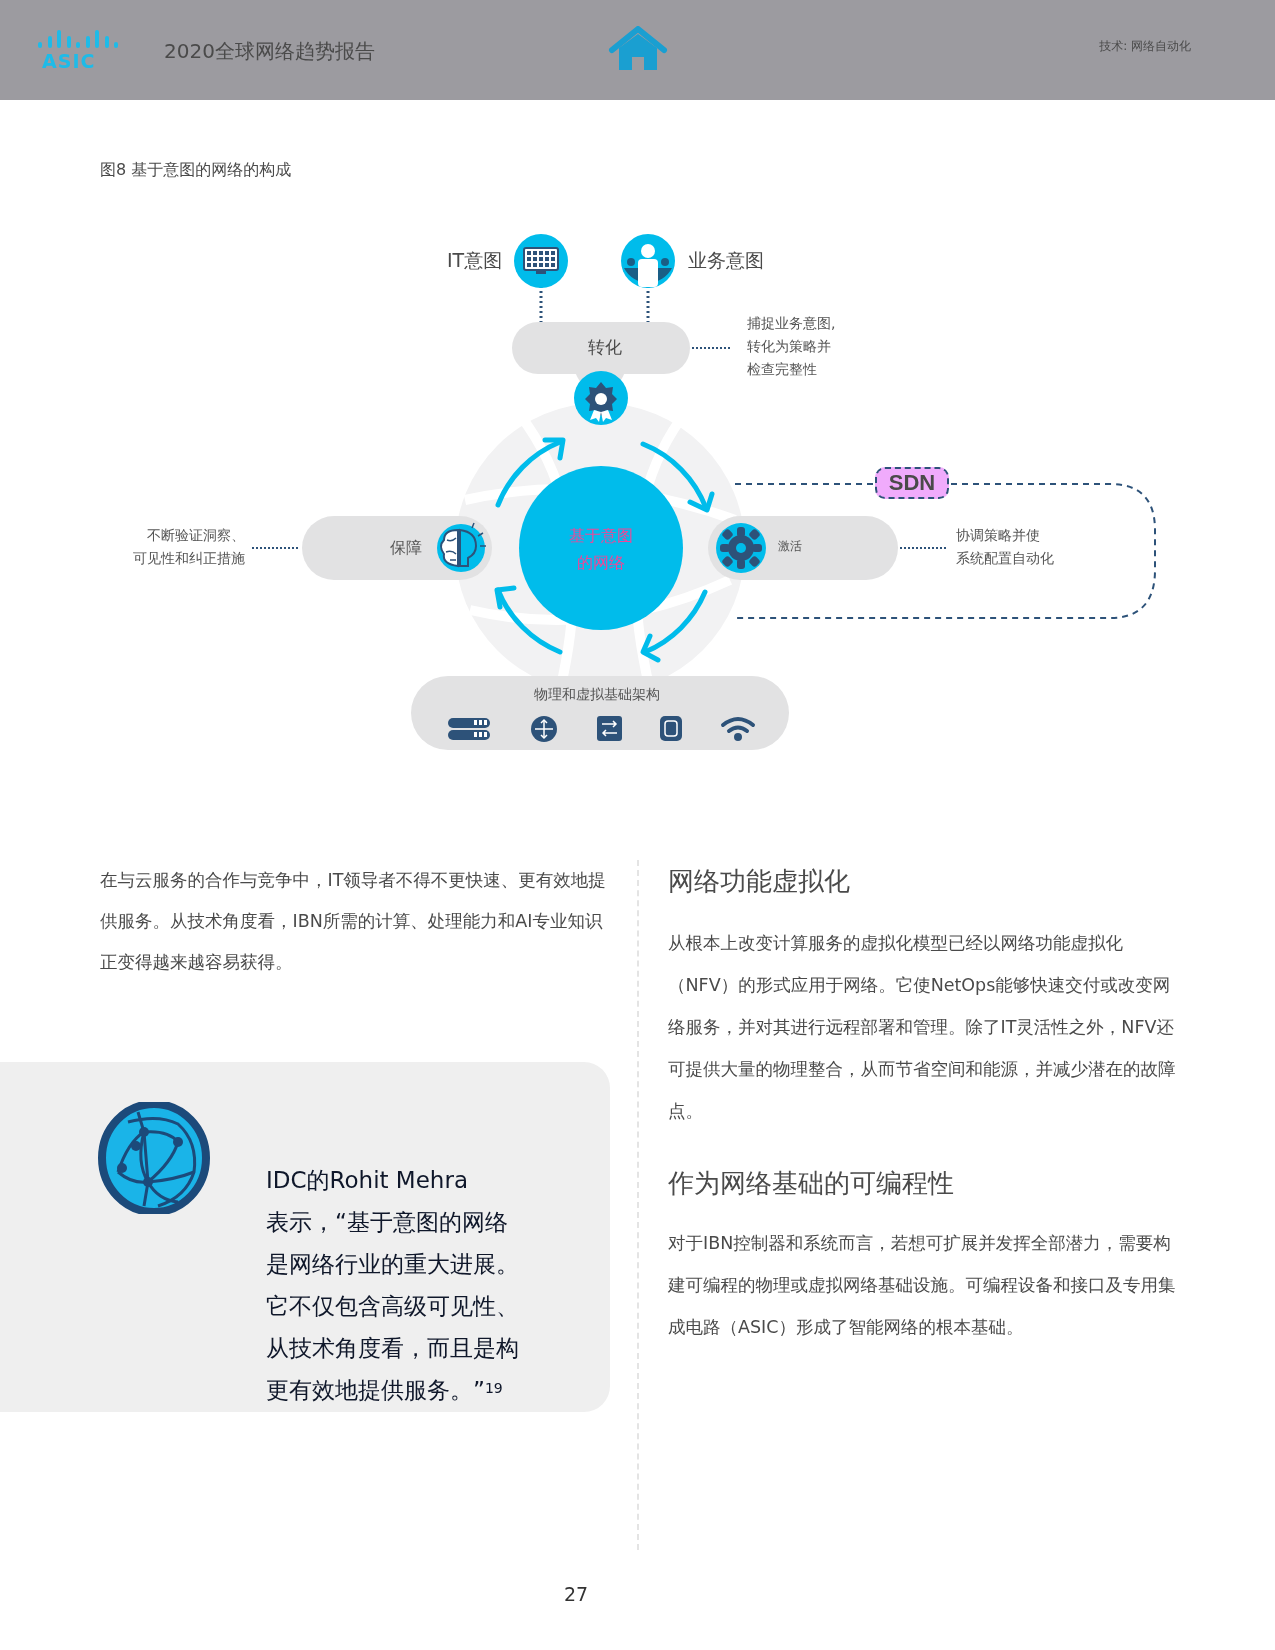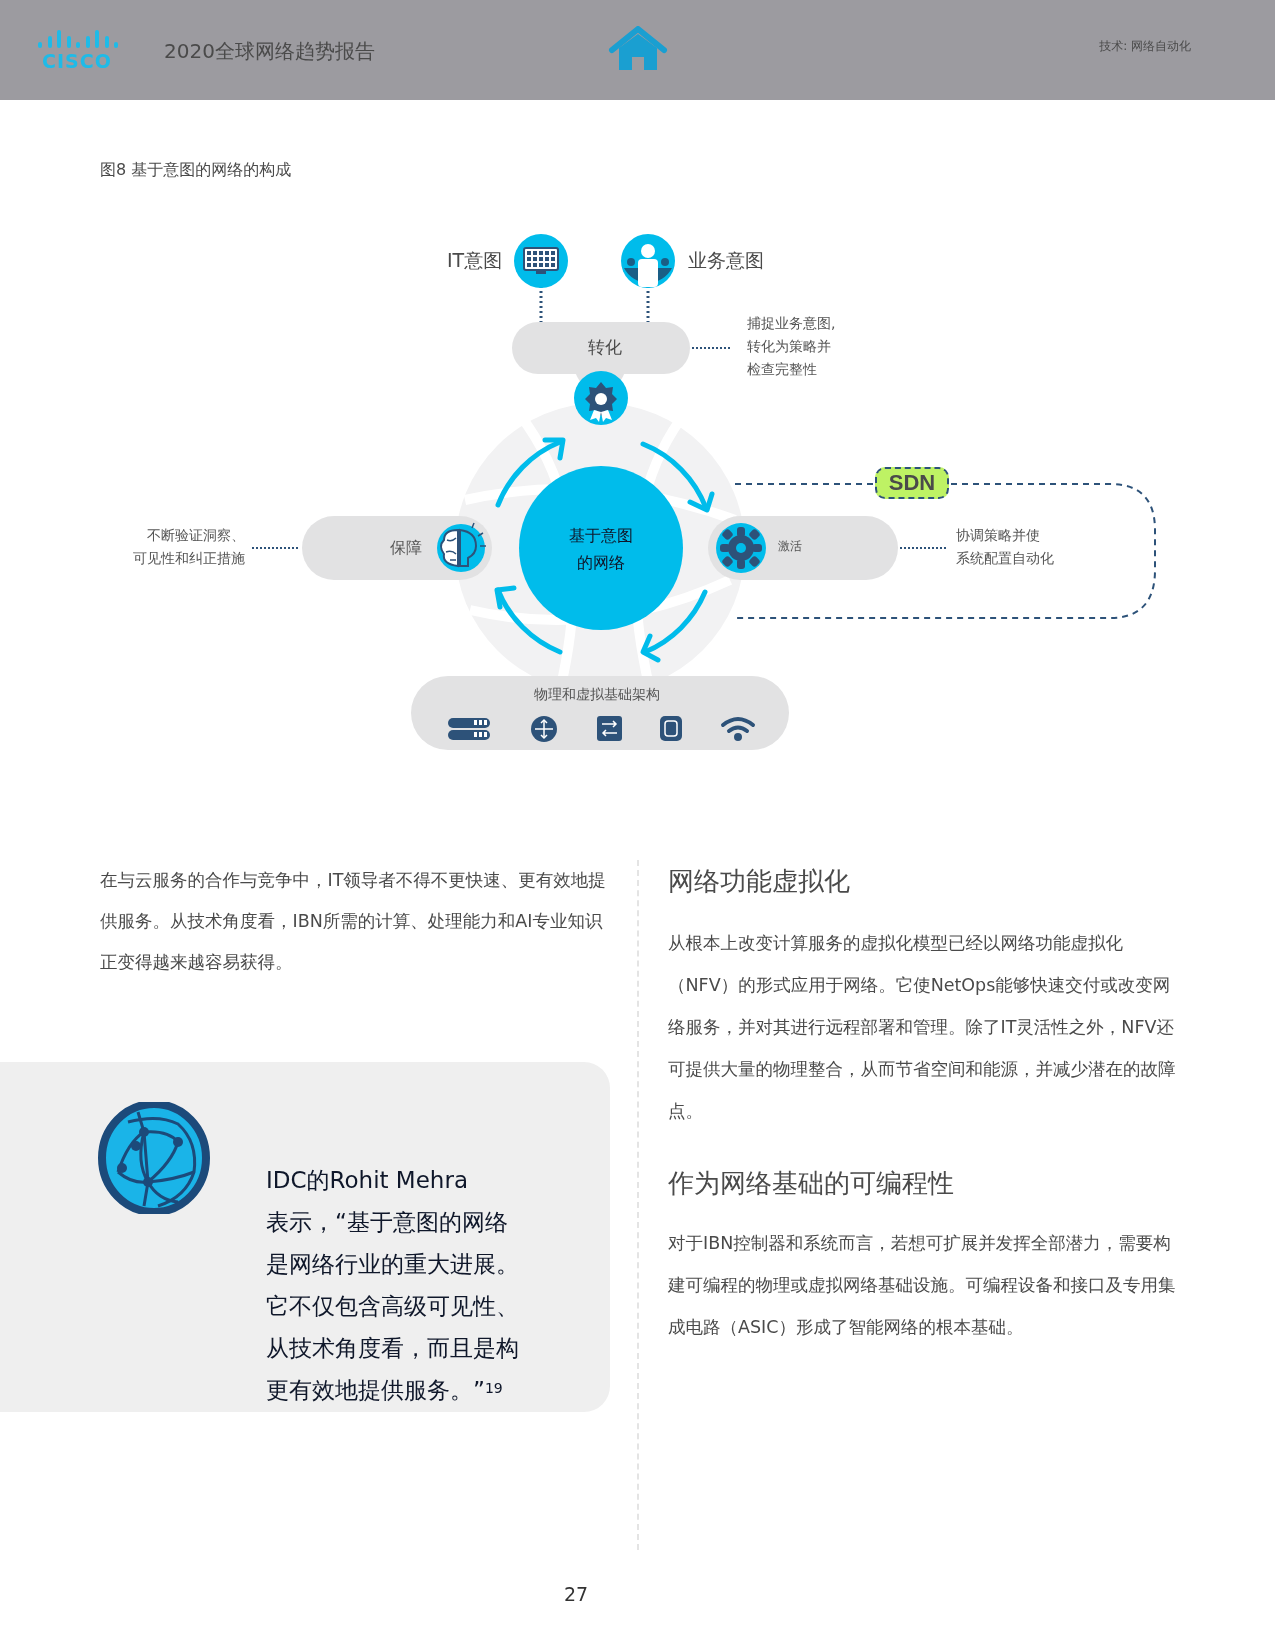--- a/index.html
+++ b/index.html
@@ -54,7 +54,7 @@
         <span style="height:12px"></span>
         <span style="height:6px"></span>
     </div>
-    <div class="word">CISCO</div>
+    <div class="word">ASIC</div>
   </div>
   <div class="doc-title">2020全球网络趋势报告</div>
   <div class="home-icon">

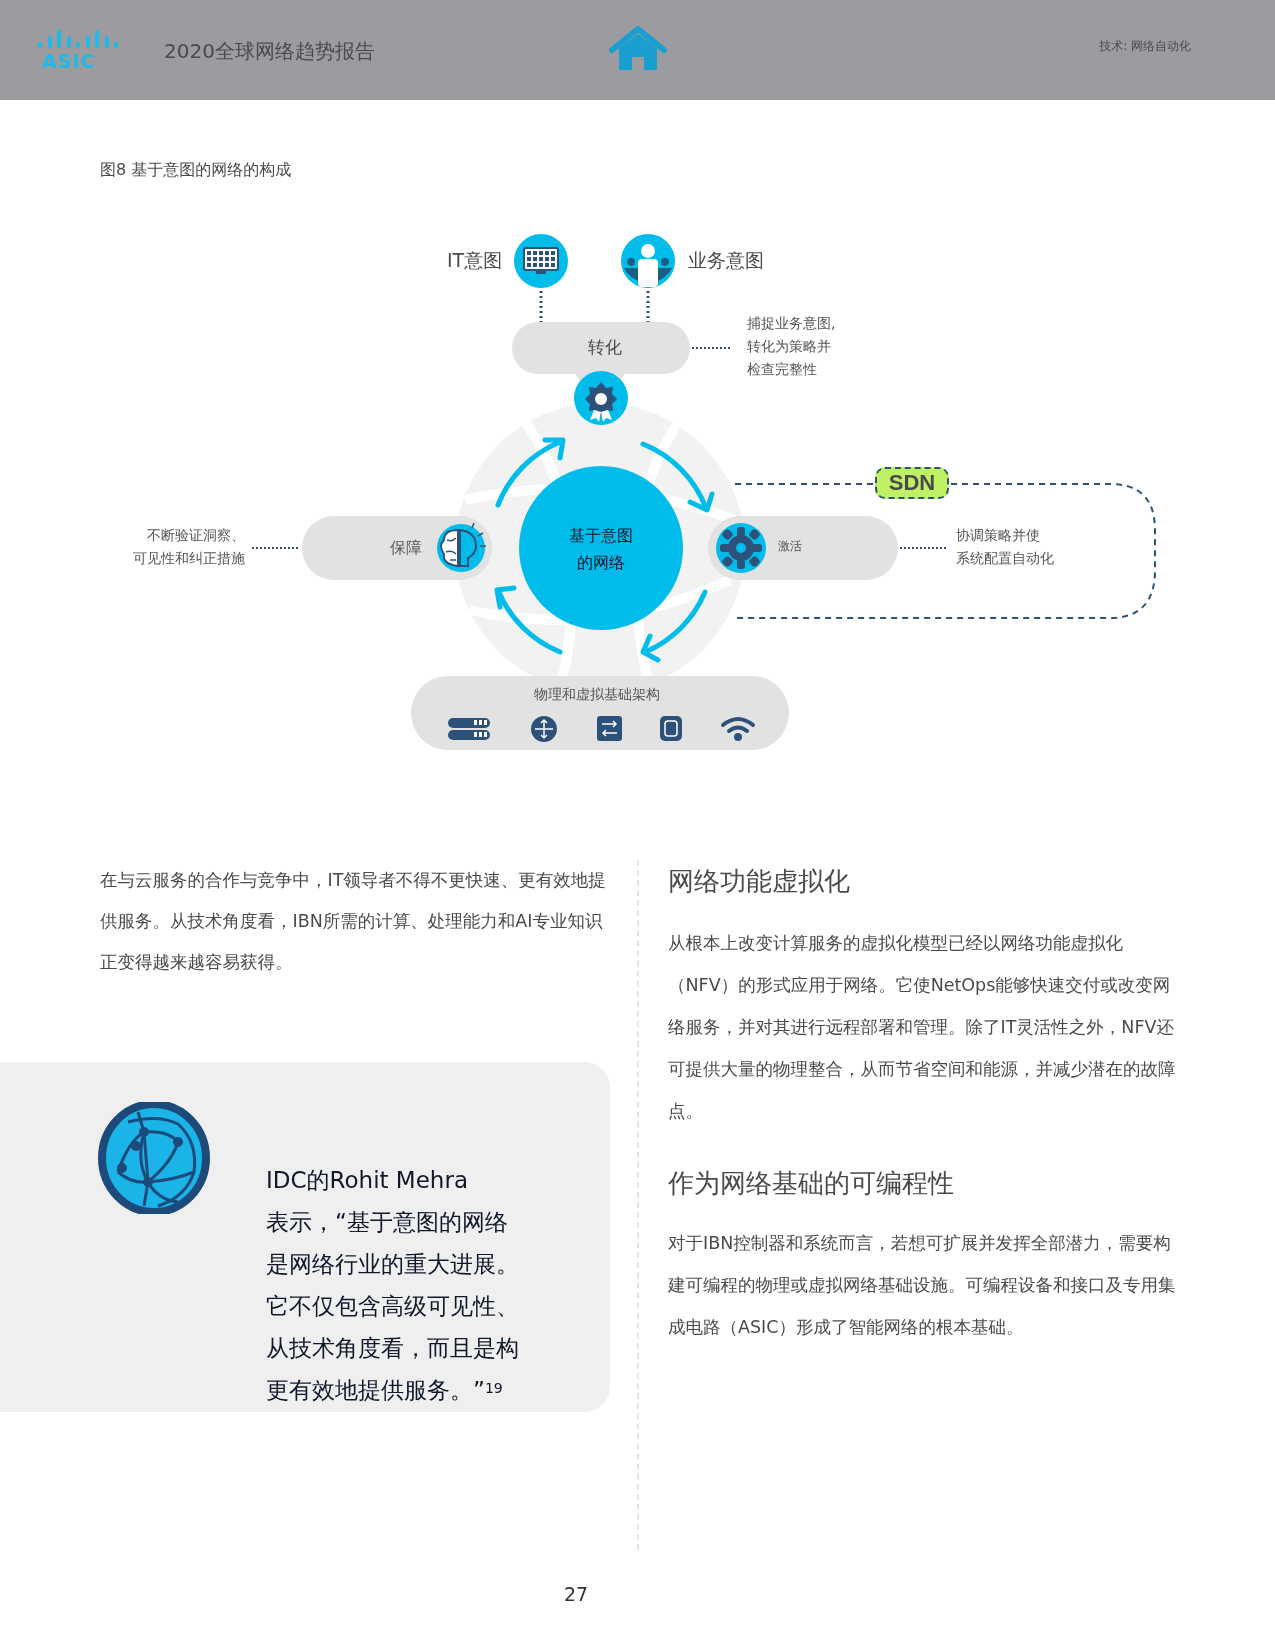--- a/index.html
+++ b/index.html
@@ -24,7 +24,7 @@
   .ann { position: absolute; font-size: 14px; color: #555; line-height: 23px; }
   .ann.right-align { text-align: right; }
   .center-text { position: absolute; width: 120px; text-align: center; font-size: 16px; line-height: 27px; color: #0f172a; }
-  .sdn { position: absolute; left: 875px; top: 467px; width: 74px; height: 32px; border: 2px dashed #2d5279; border-radius: 10px; font-family: "Liberation Sans", sans-serif; font-weight: bold; font-size: 22px; color: #4a4a4a; text-align: center; line-height: 28px; background: #bef264; }
+  .sdn { position: absolute; left: 875px; top: 467px; width: 74px; height: 32px; border: 2px dashed #2d5279; border-radius: 10px; font-family: "Liberation Sans", sans-serif; font-weight: bold; font-size: 22px; color: #4a4a4a; text-align: center; line-height: 28px; background: #f0abfc; }
 
   .body-left { position: absolute; left: 100px; top: 860px; width: 515px; font-size: 17.5px; line-height: 41px; color: #4a4a4a; }
   .divider { position: absolute; left: 637px; top: 860px; height: 690px; border-left: 2px dashed #e4e4e4; }

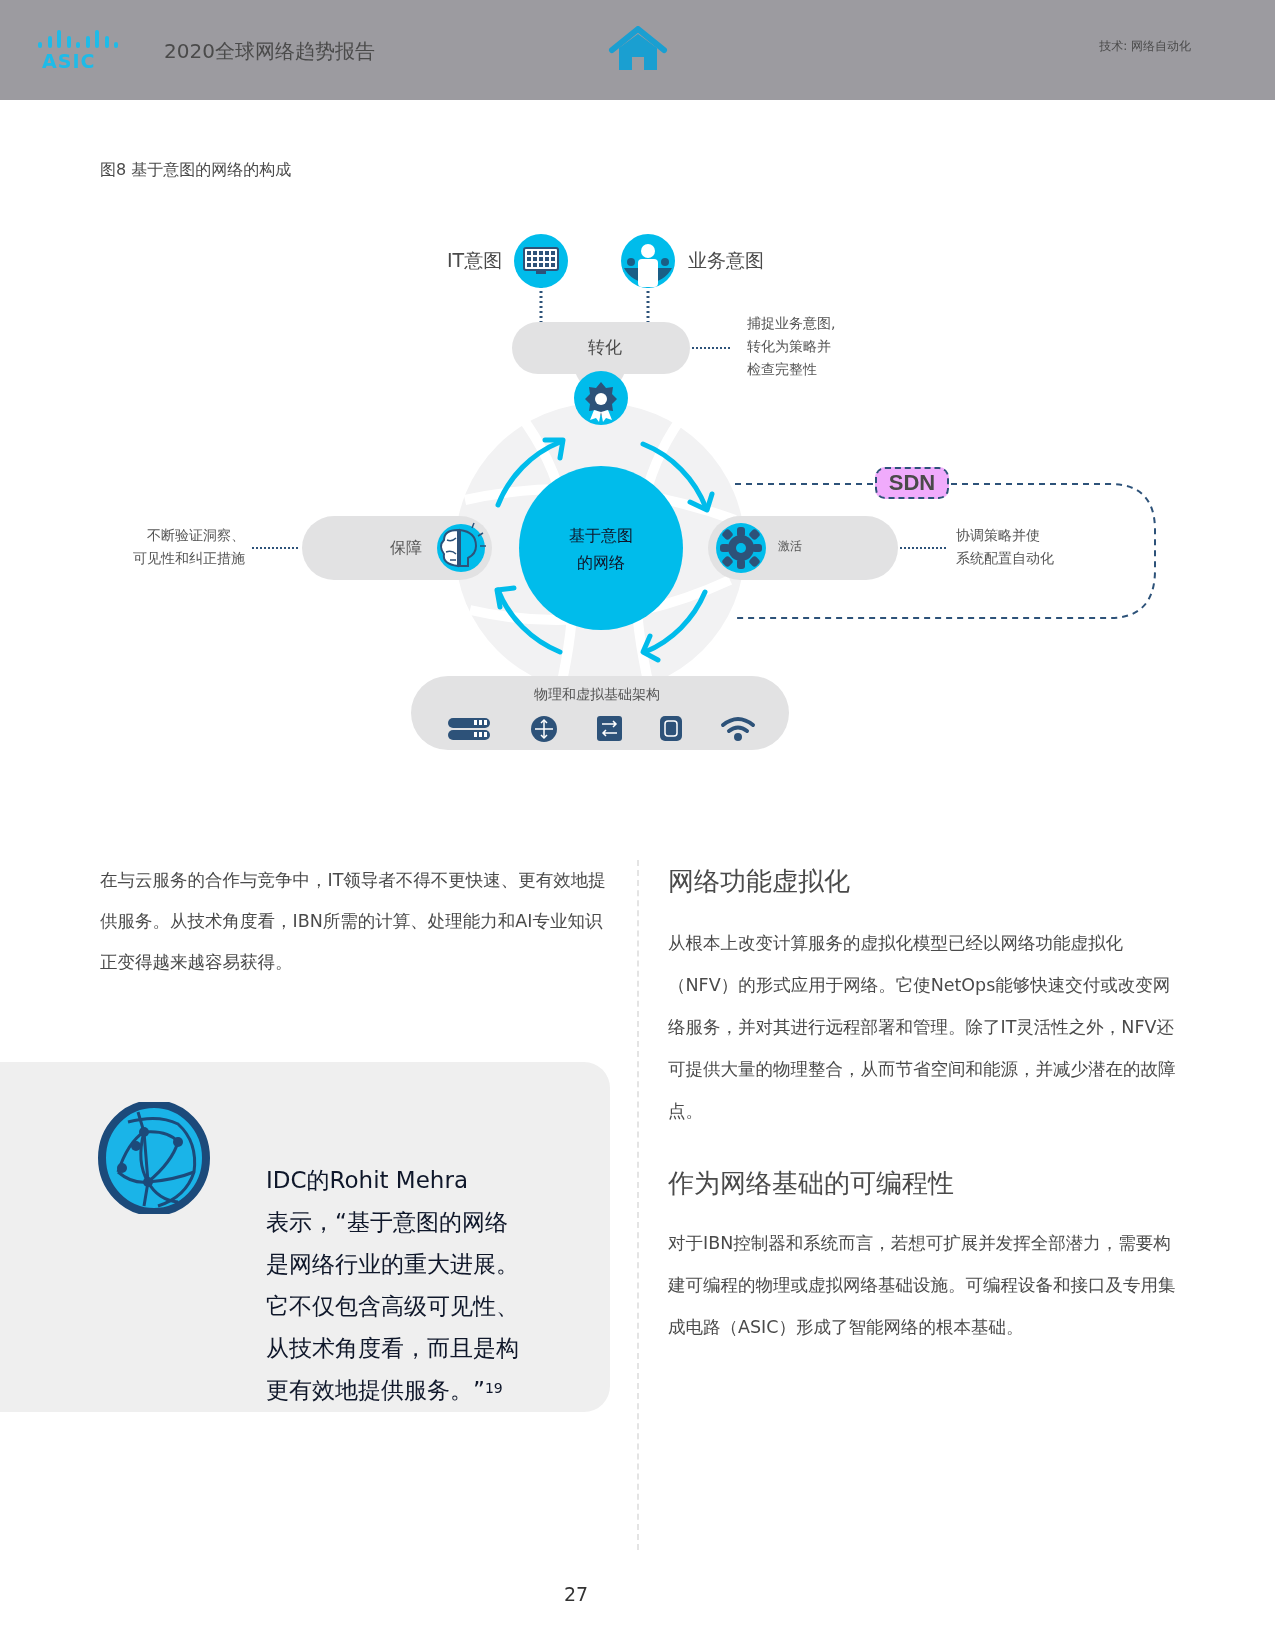--- a/index.html
+++ b/index.html
@@ -23,7 +23,7 @@
   .dlabel-lg { font-size: 19px; color: #4a4a4a; }
   .ann { position: absolute; font-size: 14px; color: #555; line-height: 23px; }
   .ann.right-align { text-align: right; }
-  .center-text { position: absolute; width: 120px; text-align: center; font-size: 16px; line-height: 27px; color: #0f172a; }
+  .center-text { position: absolute; width: 120px; text-align: center; font-size: 16px; line-height: 27px; color: #ec4899; }
   .sdn { position: absolute; left: 875px; top: 467px; width: 74px; height: 32px; border: 2px dashed #2d5279; border-radius: 10px; font-family: "Liberation Sans", sans-serif; font-weight: bold; font-size: 22px; color: #4a4a4a; text-align: center; line-height: 28px; background: #f0abfc; }
 
   .body-left { position: absolute; left: 100px; top: 860px; width: 515px; font-size: 17.5px; line-height: 41px; color: #4a4a4a; }

